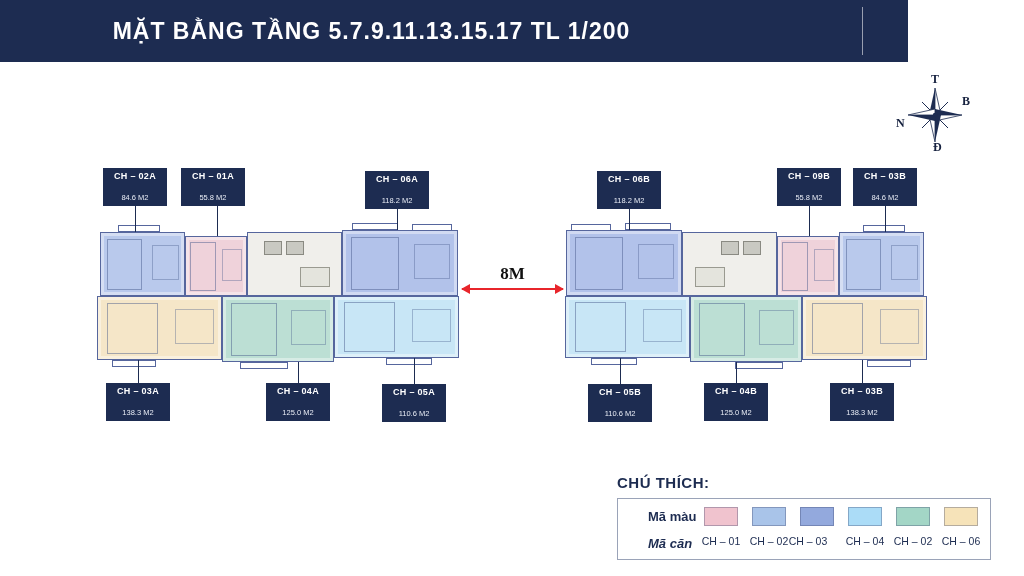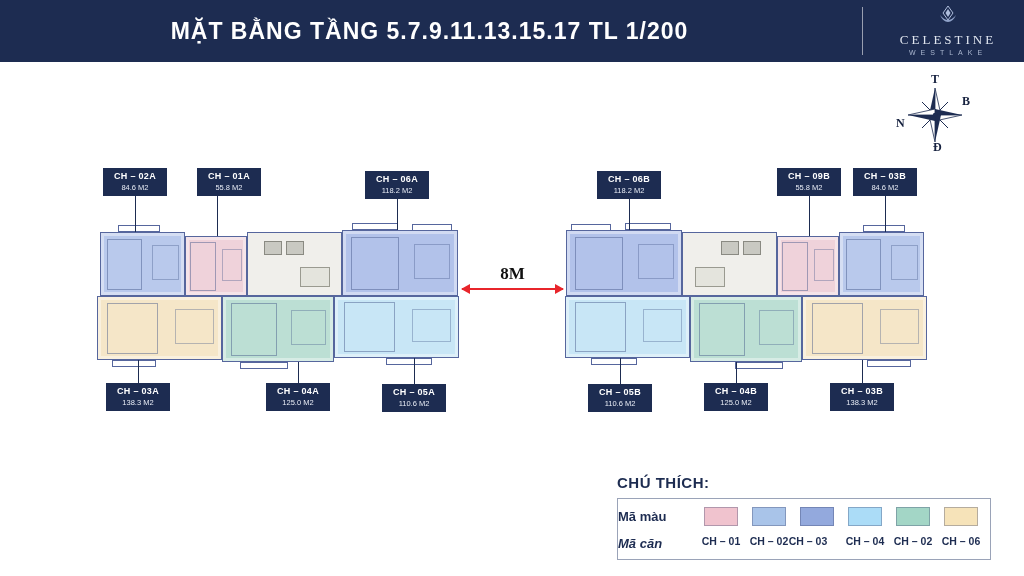--- a/index.html
+++ b/index.html
@@ -7,7 +7,7 @@
   .stage { position:relative; width:1024px; height:576px; background:#ffffff; overflow:hidden; margin:0 auto; }
 
   
-  .header { position:absolute; left:0; top:0; width:1024px; height:62px; background:#1d2c51; }
+  .header { position:absolute; left:0; top:0; width:908px; height:62px; background:#1d2c51; }
   .header-title { position:absolute; left:0; right:165px; top:0; height:62px; display:flex; align-items:center; justify-content:center;
                   color:#ffffff; font-weight:bold; font-size:23px; letter-spacing:1px; }
   .header-divider { position:absolute; left:862px; top:7px; height:48px; width:1px; background:rgba(255,255,255,.55); }

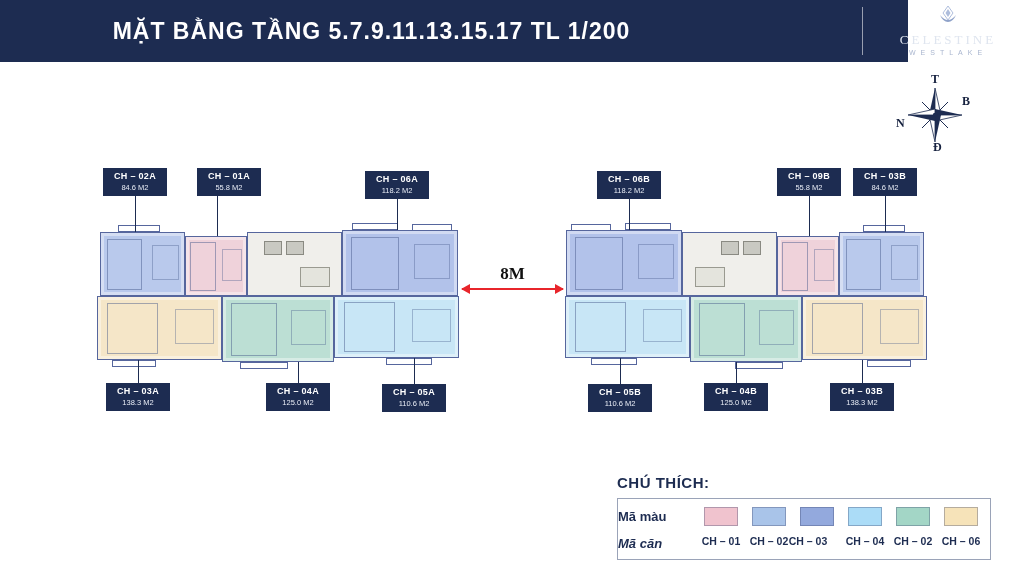--- a/index.html
+++ b/index.html
@@ -58,17 +58,6 @@
   <div class="header">
     <div class="header-title">MẶT BẰNG TẦNG 5.7.9.11.13.15.17 TL 1/200</div>
     <div class="header-divider"></div>
-    <div class="brand">
-      <span>
-        <svg width="22" height="20" viewBox="0 0 22 20">
-          <polygon points="11,0 16,7 11,14 6,7" fill="none" stroke="#aebddc" stroke-width="1"></polygon>
-          <polygon points="11,3 13.5,7 11,11 8.5,7" fill="#aebddc"></polygon>
-          <path d="M3,9 Q7,14 11,14 Q15,14 19,9 Q16,16 11,16 Q6,16 3,9 Z" fill="#8fa2c9"></path>
-        </svg>
-      </span>
-      <div class="brand-name">CELESTINE</div>
-      <div class="brand-sub">WESTLAKE</div>
-    </div>
   </div>
 
   <div class="compass">

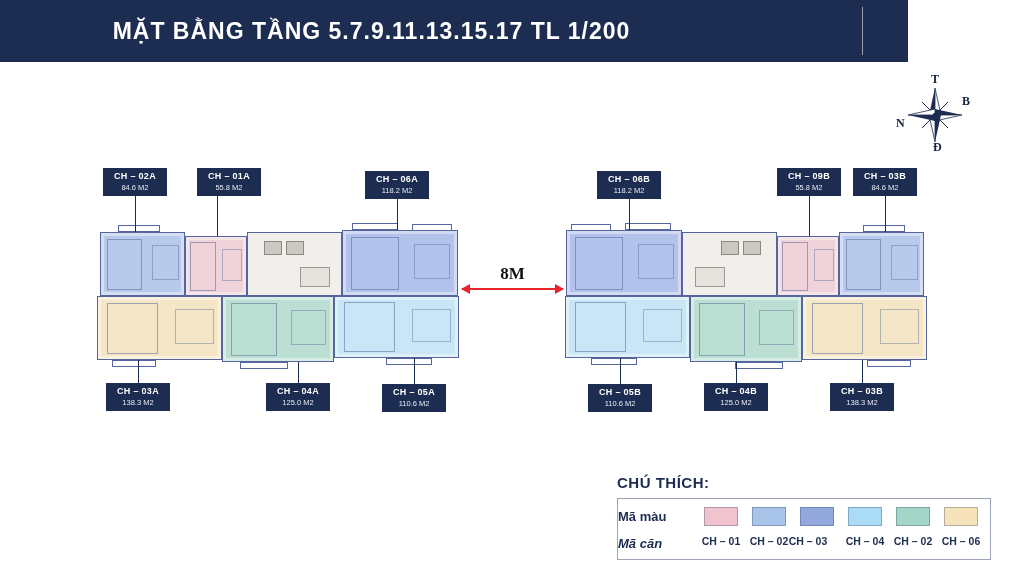--- a/index.html
+++ b/index.html
@@ -141,7 +141,7 @@
     <div class="code">CH – 02A</div>
       <div class="area">84.6 M2</div>
   </div>
-  <div class="tag" style="left:197px; top:168px;">
+  <div class="tag" style="left:181px; top:168px;">
     <div class="code">CH – 01A</div>
       <div class="area">55.8 M2</div>
   </div>

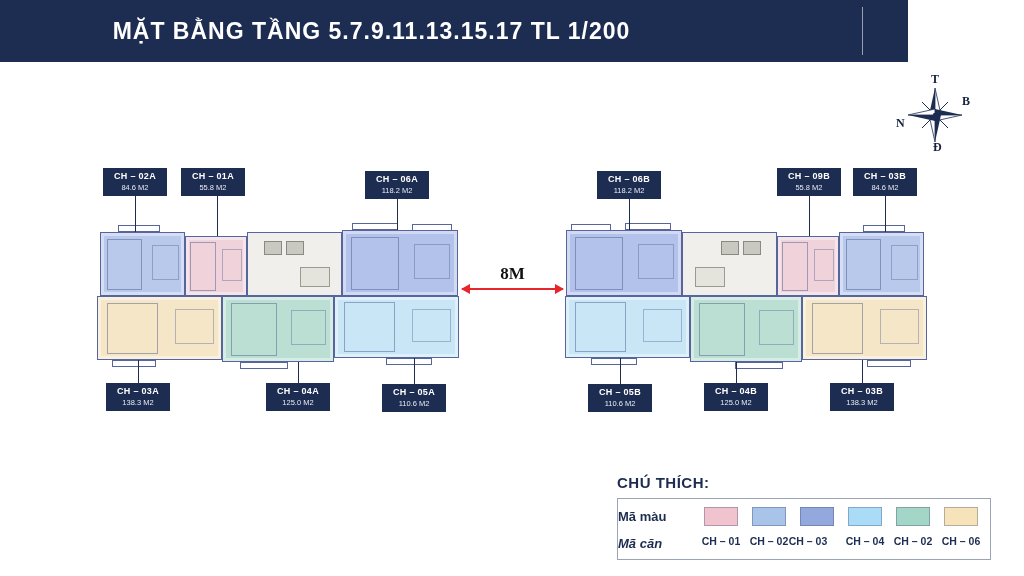--- a/index.html
+++ b/index.html
@@ -31,7 +31,7 @@
   
   .tag { position:absolute; width:64px; background:#1d2c51; color:#fff; text-align:center; padding:3px 2px 4px 2px; }
   .tag .code { font-size:9px; font-weight:bold; letter-spacing:.3px; line-height:11px; }
-  .tag .area { font-size:7.5px; line-height:9px; margin-top:1px; color:#e8ecf5; }
+  .tag .area { font-size:7.5px; line-height:9px; margin-top:11px; color:#e8ecf5; }
   .leader { position:absolute; width:1px; background:#1d2c51; }
 
   

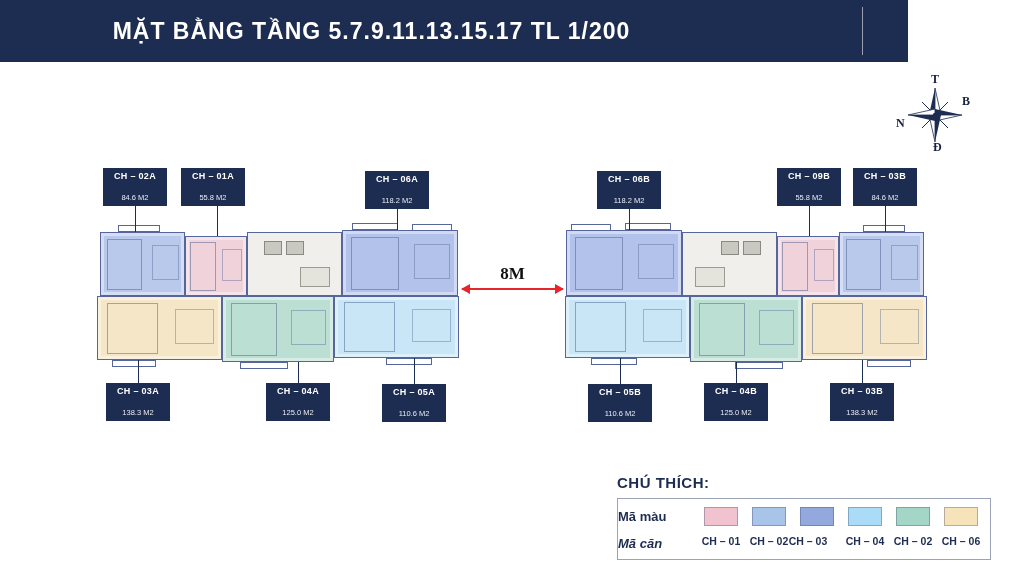--- a/index.html
+++ b/index.html
@@ -46,7 +46,7 @@
   
   .legend-title { position:absolute; left:617px; top:474px; font-size:15px; font-weight:bold; color:#1d2c51; letter-spacing:.5px; }
   .legend-box { position:absolute; left:617px; top:498px; width:374px; height:62px; background:#fff; border:1px solid #9aa3b8; }
-  .legend-row-label { position:absolute; left:0; font-size:13px; font-weight:bold; color:#1d2c51; }
+  .legend-row-label { position:absolute; left:30px; font-size:13px; font-weight:bold; color:#1d2c51; }
   .swatch { position:absolute; top:8px; width:34px; height:19px; border:1px solid rgba(60,70,110,.35); }
   .legend-code { position:absolute; top:36px; width:48px; text-align:center; font-size:10.5px; font-weight:bold; color:#1d2c51; }
 </style>

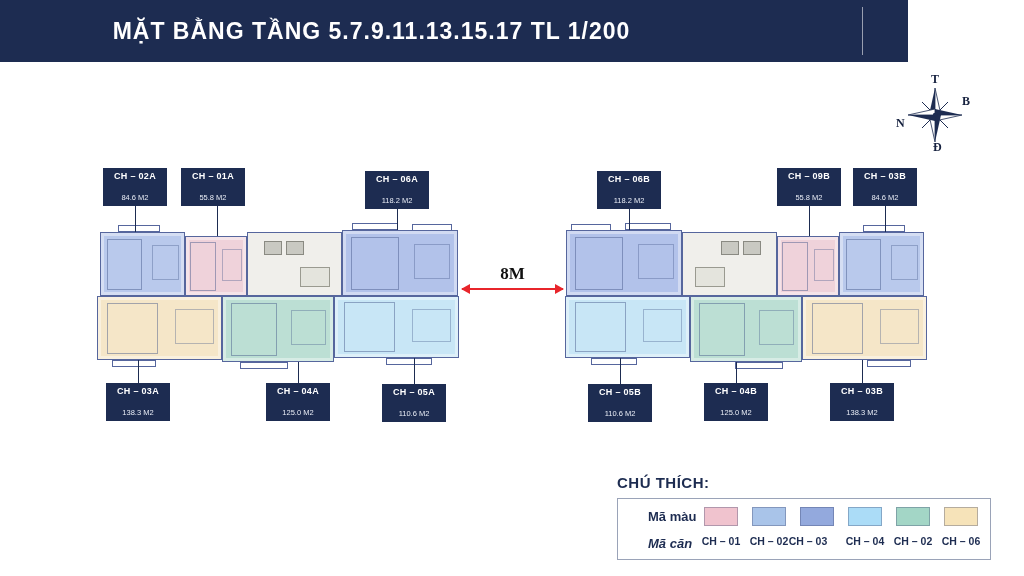--- a/index.html
+++ b/index.html
@@ -48,7 +48,7 @@
   .legend-box { position:absolute; left:617px; top:498px; width:374px; height:62px; background:#fff; border:1px solid #9aa3b8; }
   .legend-row-label { position:absolute; left:30px; font-size:13px; font-weight:bold; color:#1d2c51; }
   .swatch { position:absolute; top:8px; width:34px; height:19px; border:1px solid rgba(60,70,110,.35); }
-  .legend-code { position:absolute; top:36px; width:48px; text-align:center; font-size:10.5px; font-weight:bold; color:#1d2c51; }
+  .legend-code { position:absolute; top:36px; width:48px; text-align:center; font-size:10.5px; font-weight:normal; color:#1d2c51; }
 </style>
 </head>
 <body>

